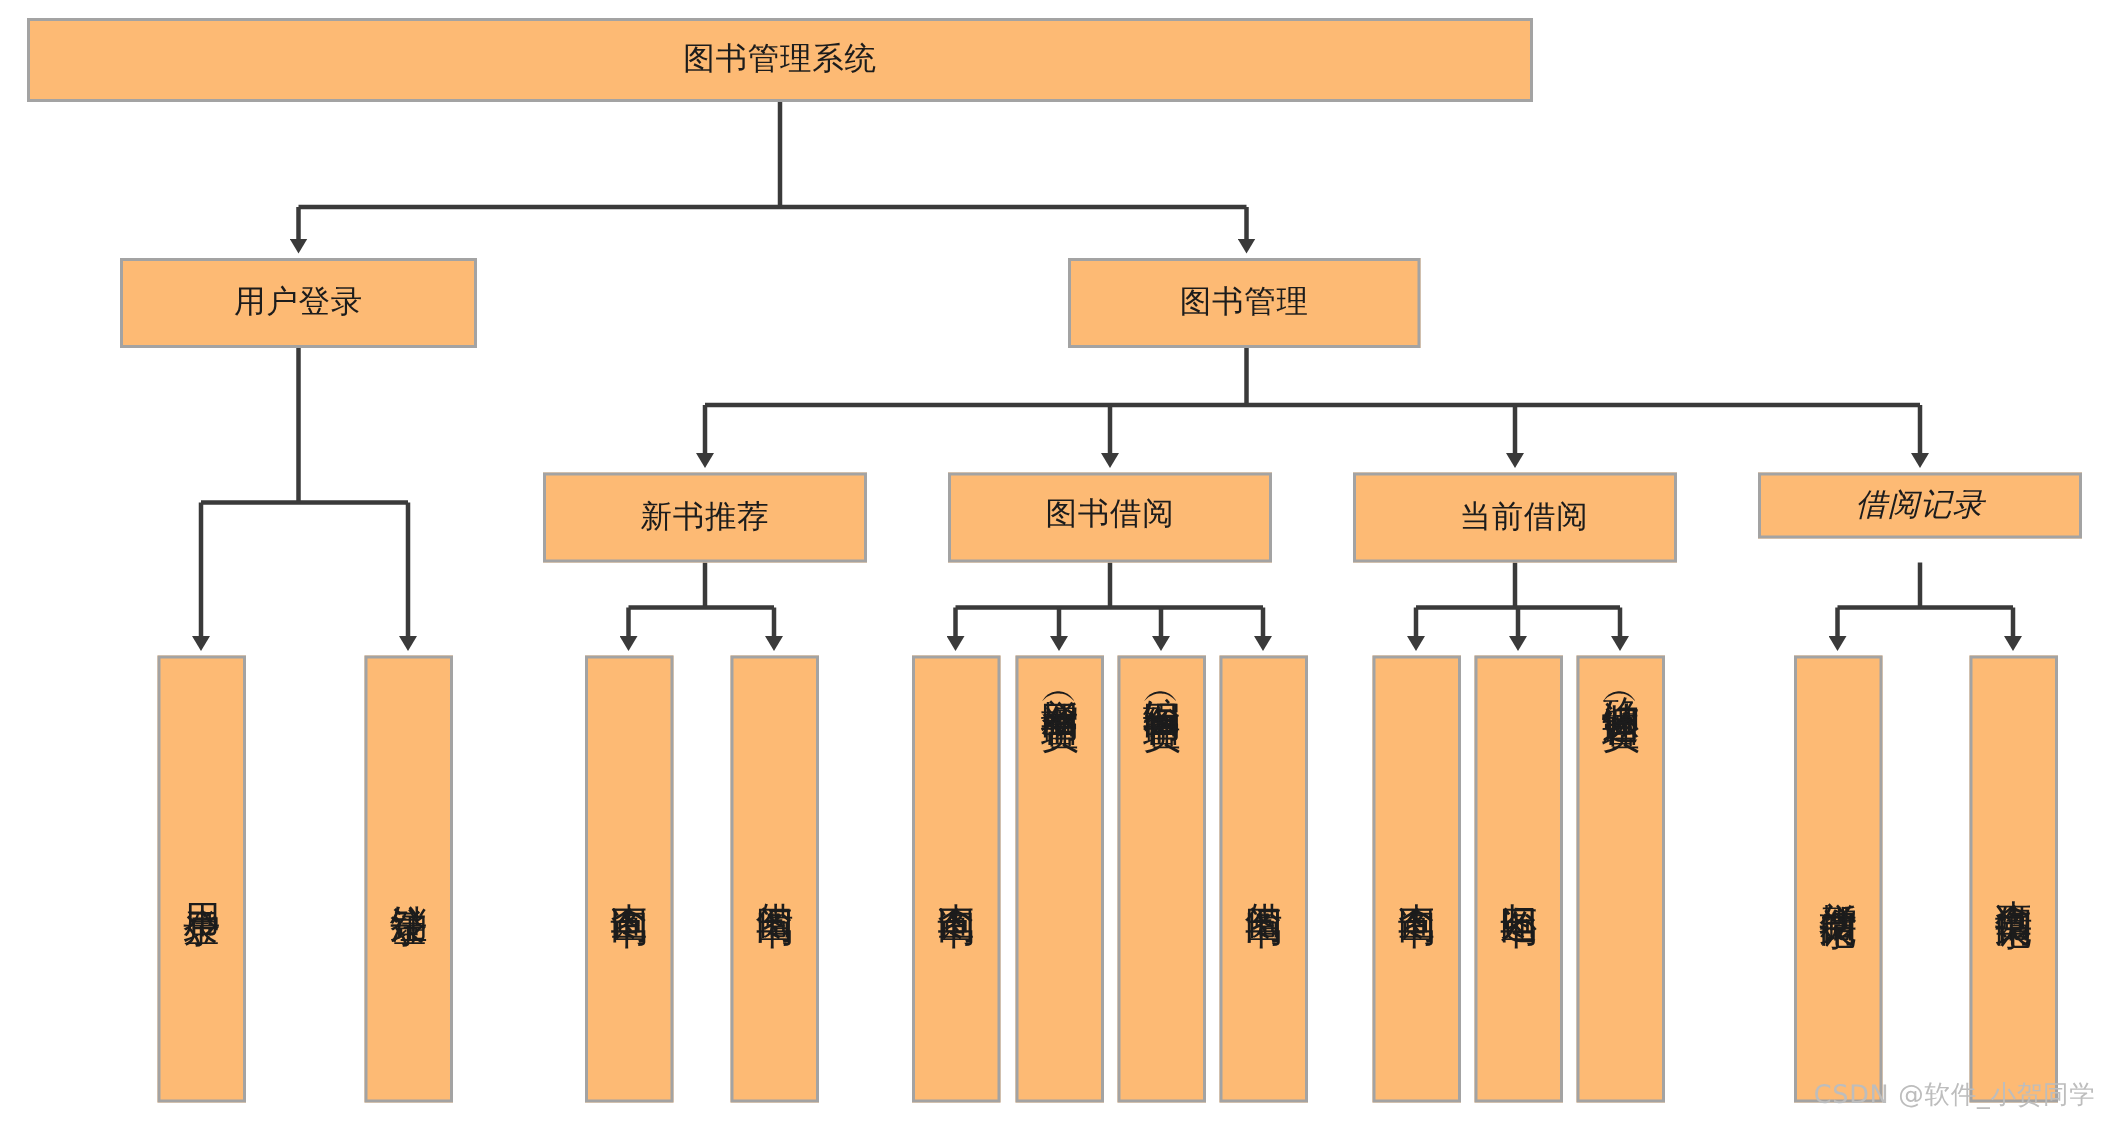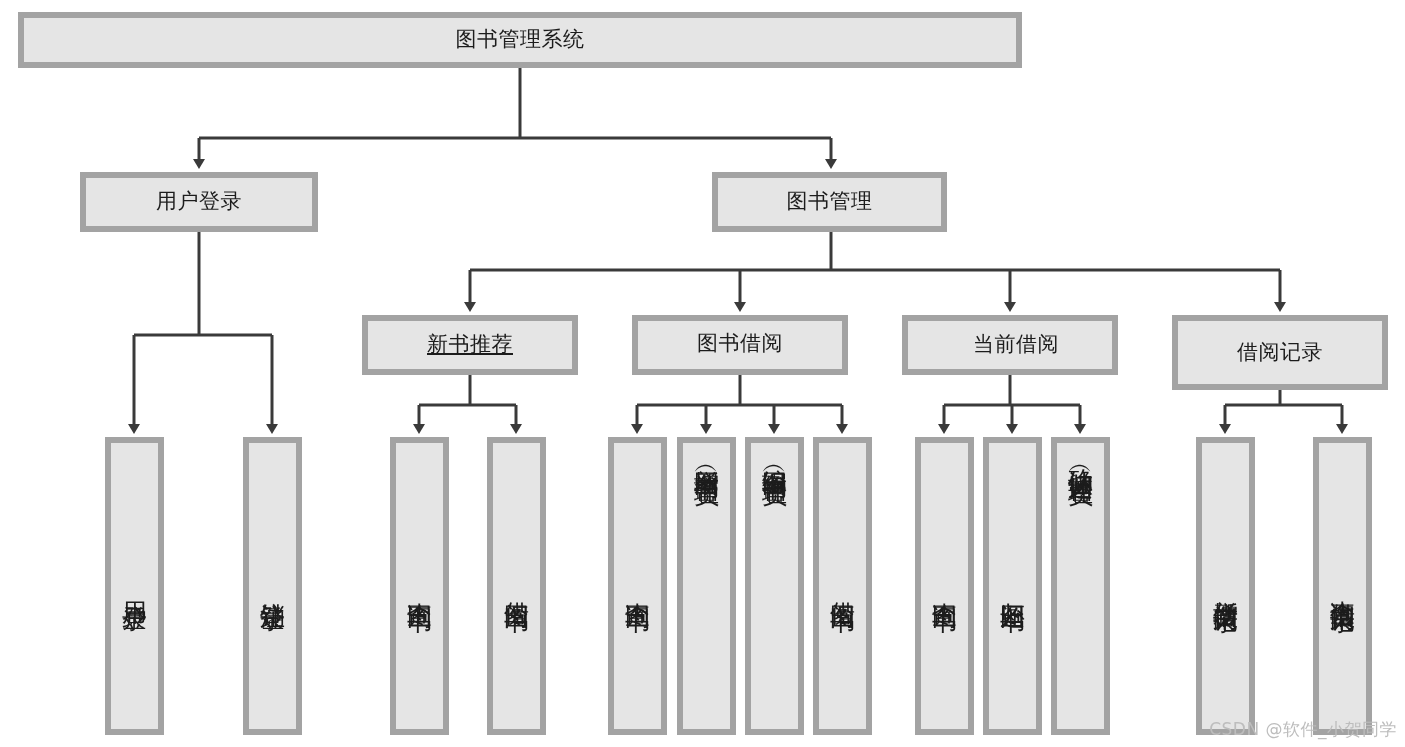--- a/index.html
+++ b/index.html
@@ -25,8 +25,8 @@
   .node {
     position: absolute;
     box-sizing: border-box;
-    background: #e5e5e5;
-    border: 6px solid #a3a3a3;
+    background: #fdba74;
+    border: 2px solid #a3a3a3;
     display: flex;
     align-items: center;
     justify-content: center;

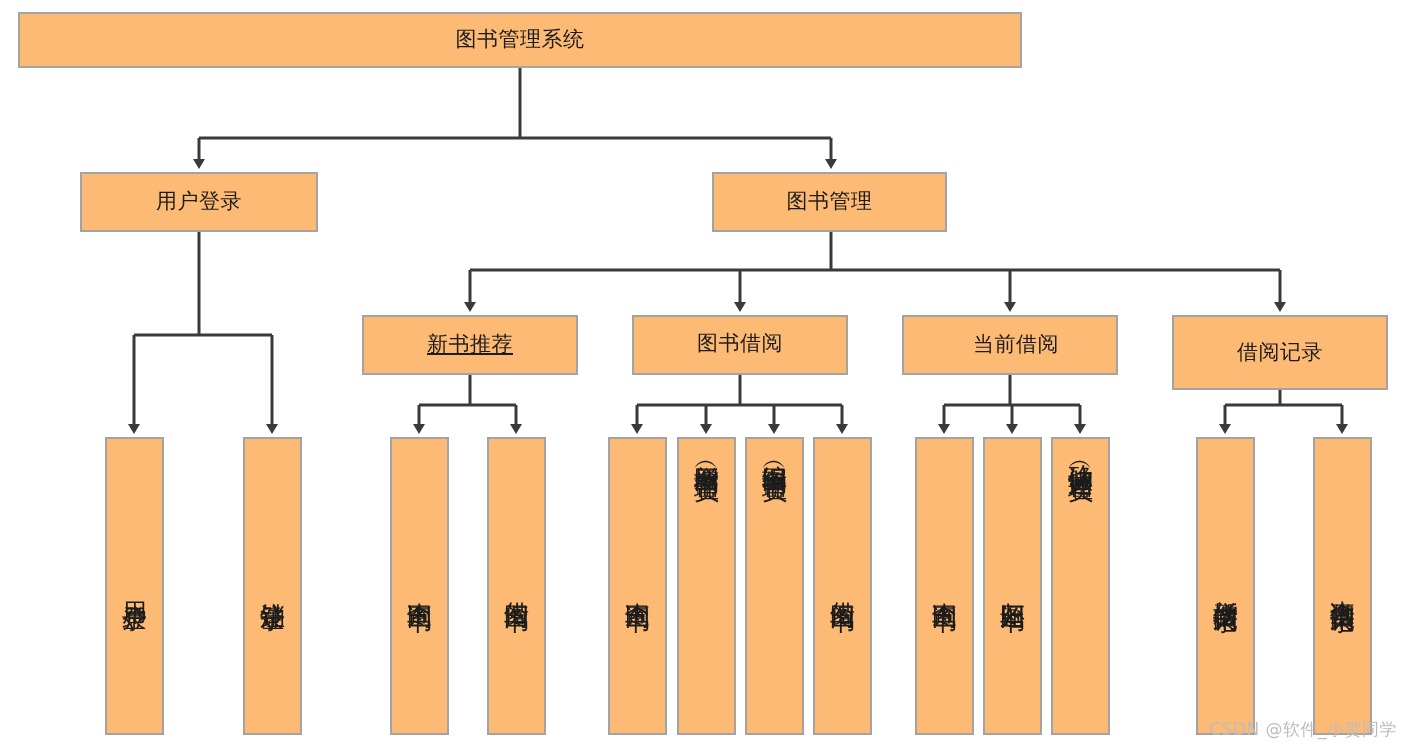--- a/index.html
+++ b/index.html
@@ -133,7 +133,7 @@
     <span class="label">图书管理</span>
   </div>
 
-  <div class="node horiz" style="left:362px; top:315px; width:216px; height:60px;text-decoration:underline;">
+  <div class="node horiz" style="left:362px; top:315px; width:216px; height:60px;">
     <span class="label">新书推荐</span>
   </div>
   <div class="node horiz" style="left:632px; top:315px; width:216px; height:60px;font-family:Liberation Mono, monospace;">

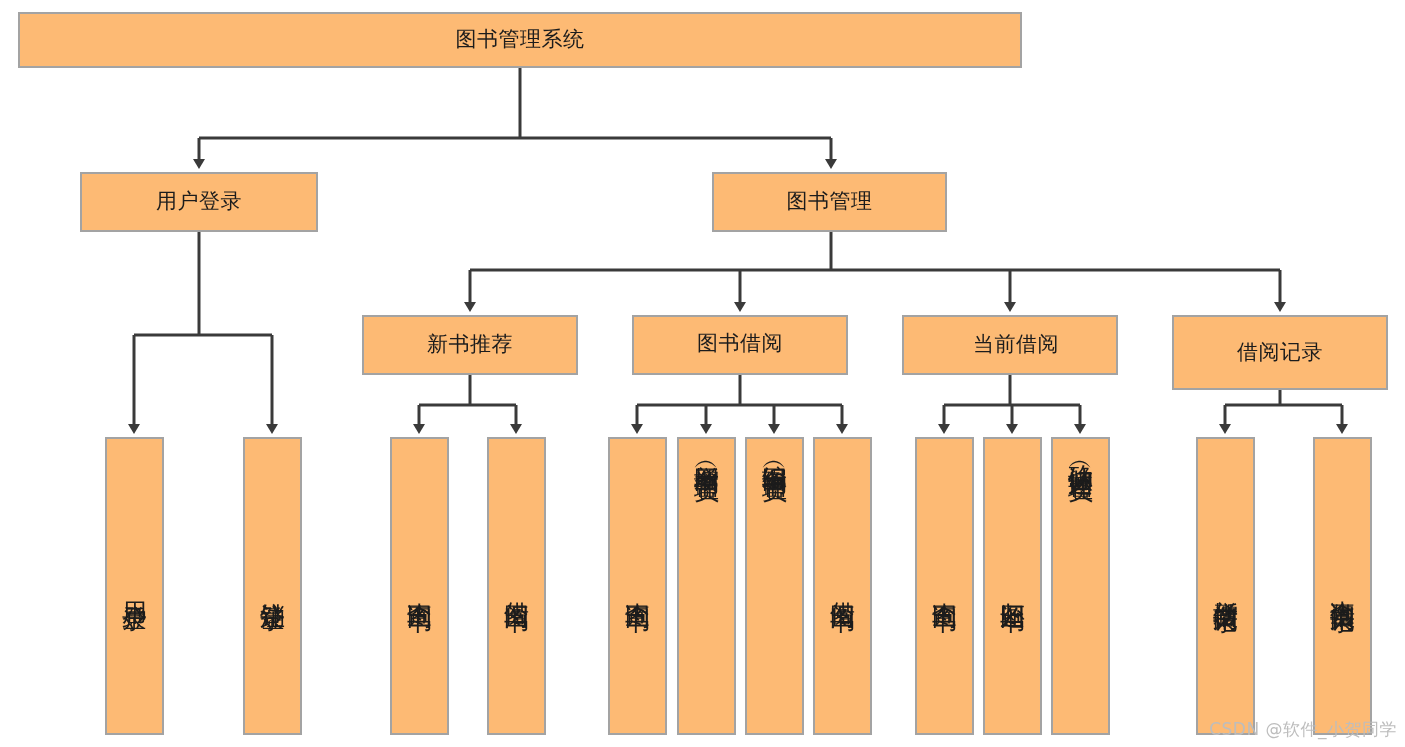--- a/index.html
+++ b/index.html
@@ -142,7 +142,7 @@
   <div class="node horiz" style="left:902px; top:315px; width:216px; height:60px;padding-left:12px;">
     <span class="label">当前借阅</span>
   </div>
-  <div class="node horiz" style="left:1172px; top:315px; width:216px; height:75px;">
+  <div class="node horiz" style="left:1172px; top:315px; width:216px; height:44px;font-style:italic;">
     <span class="label">借阅记录</span>
   </div>
 

